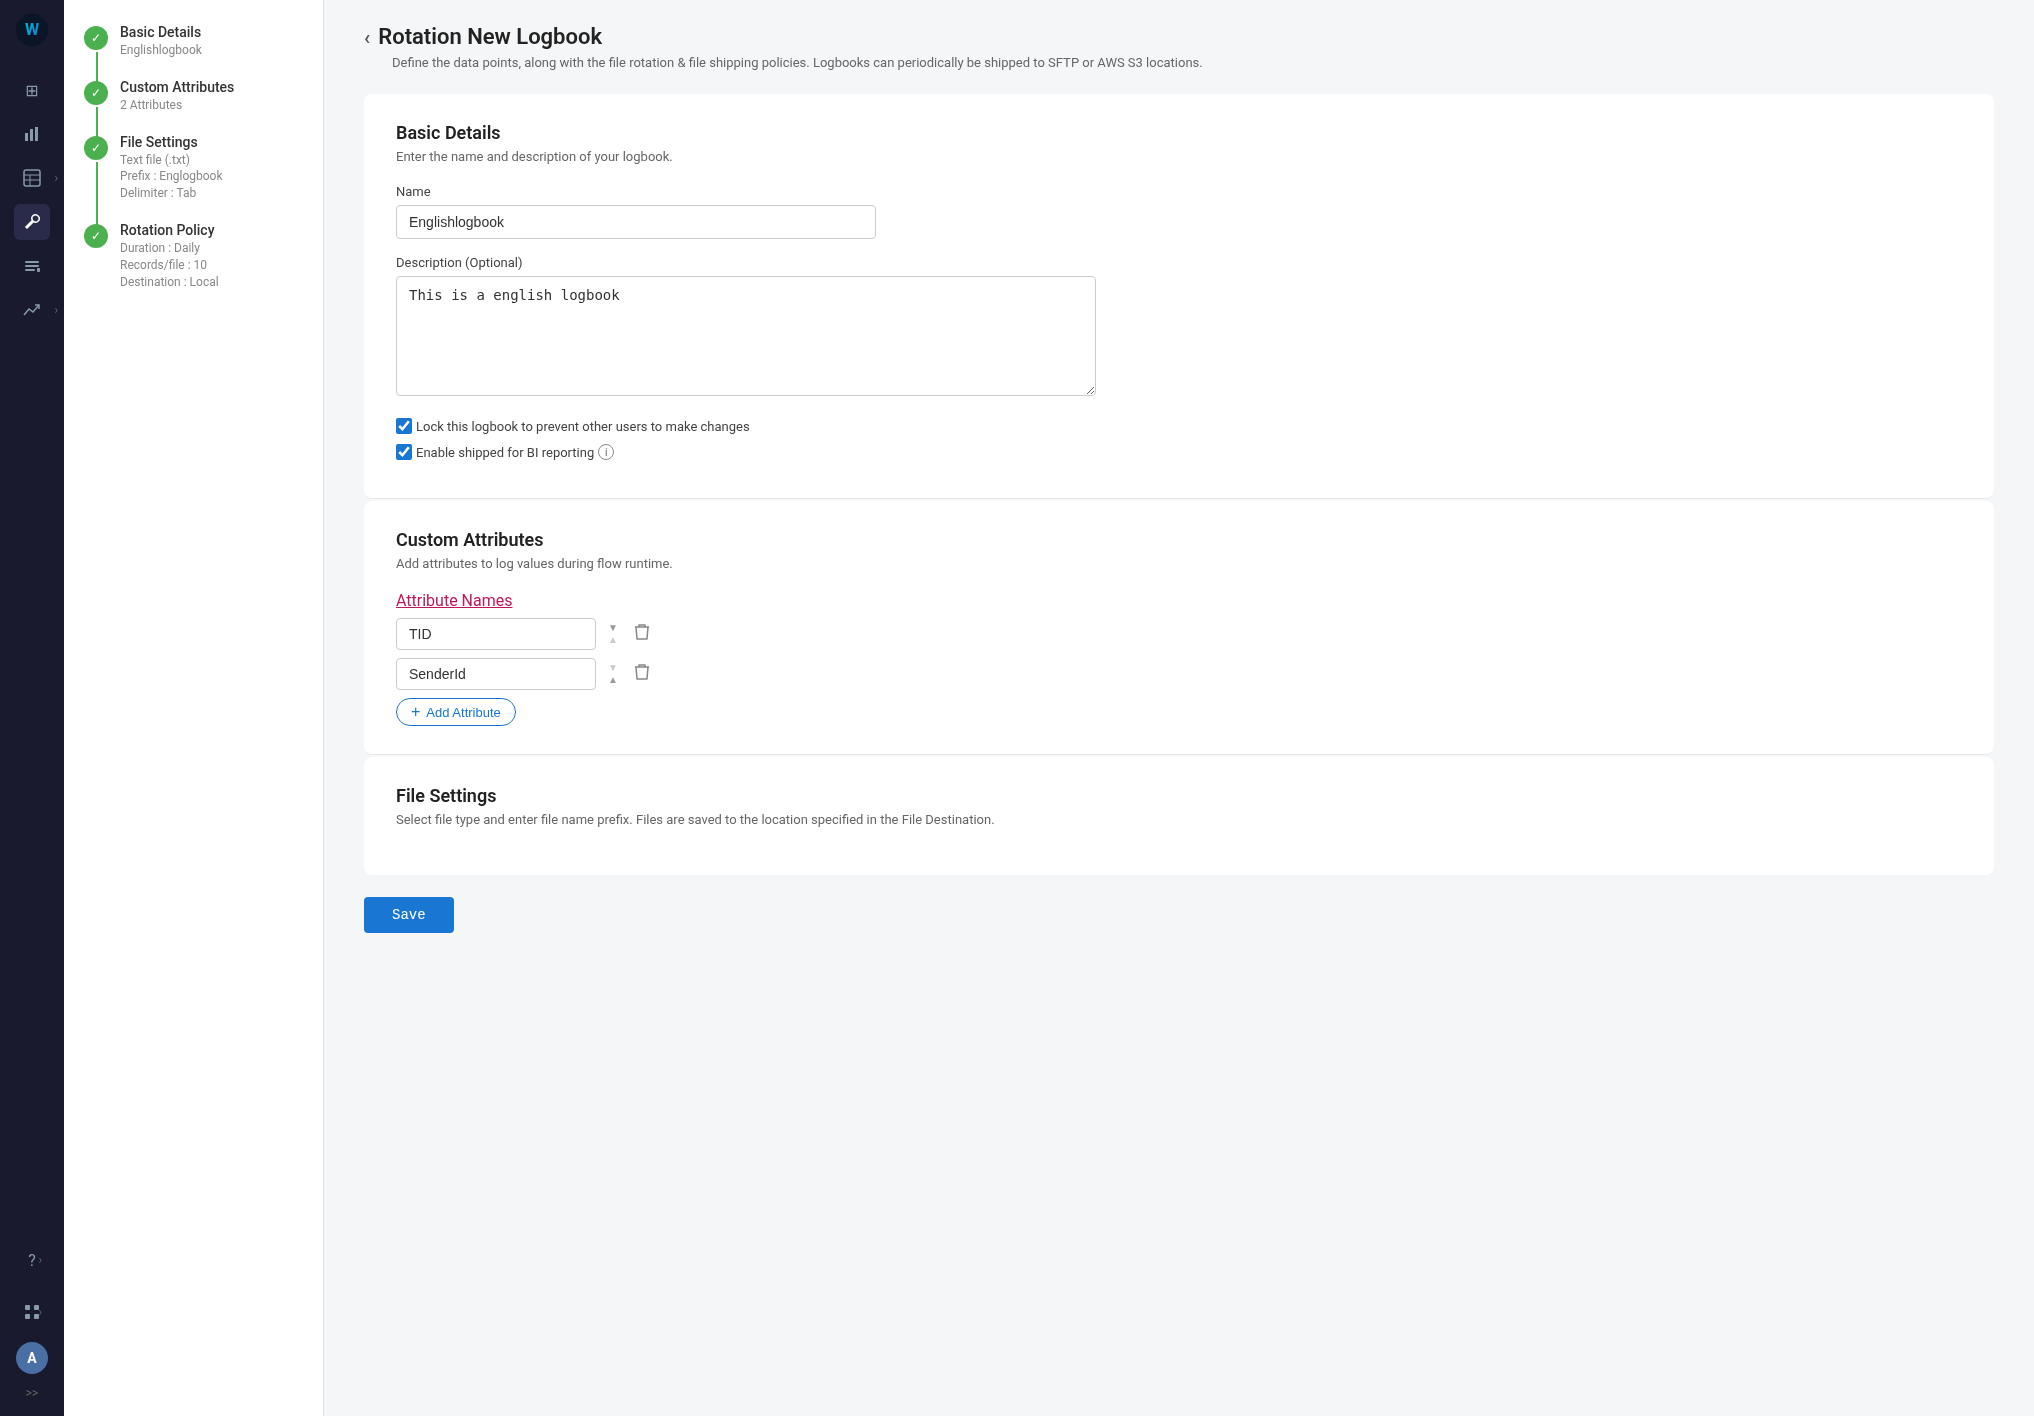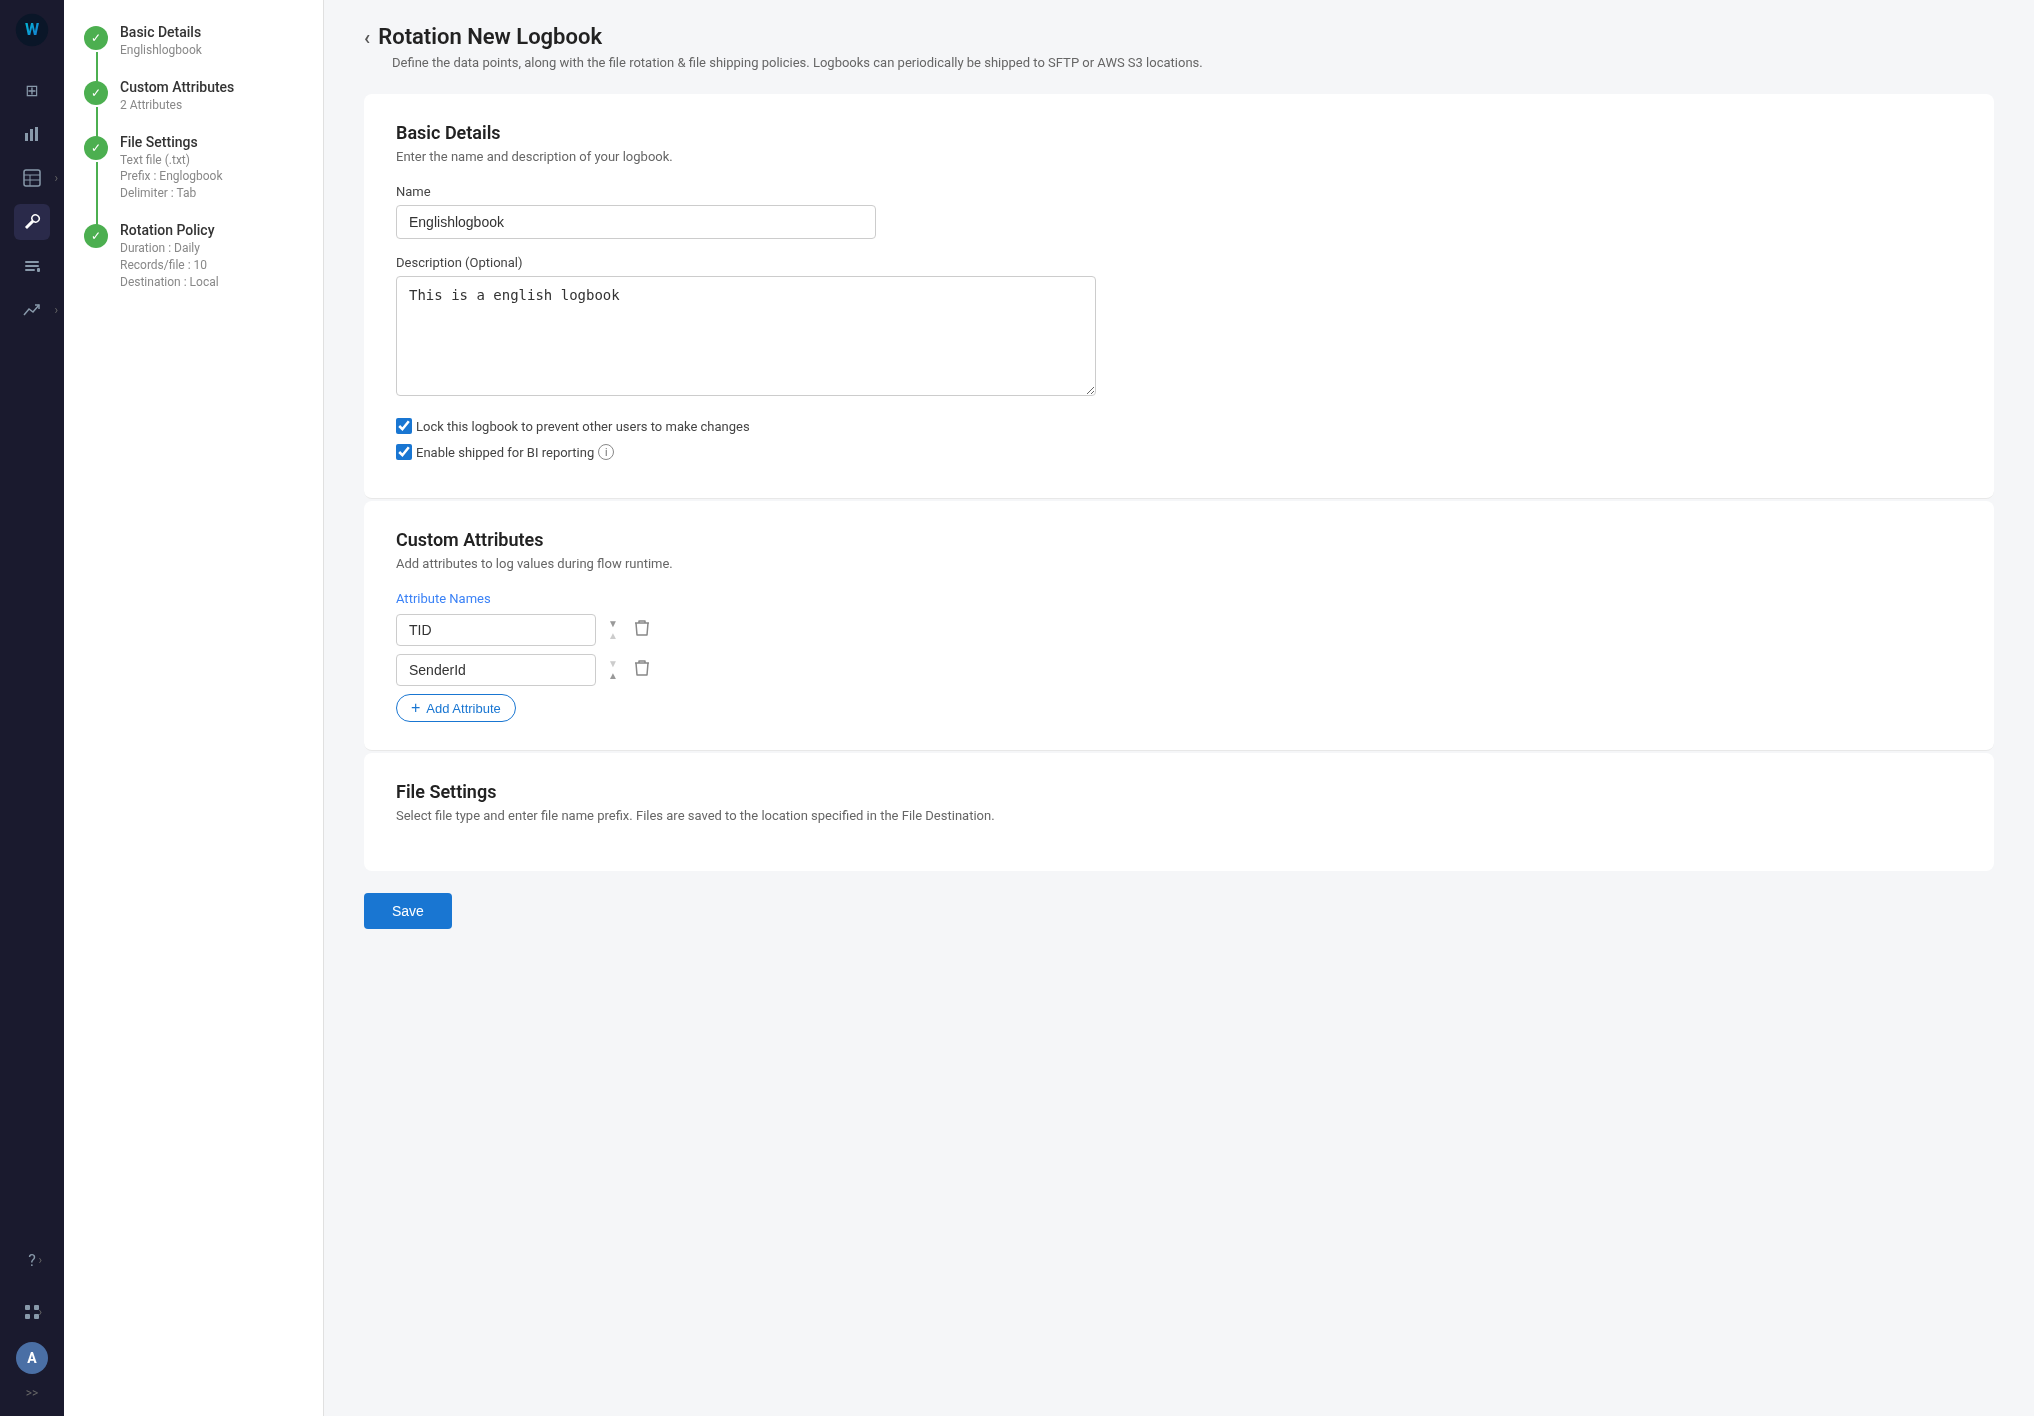--- a/index.html
+++ b/index.html
@@ -249,9 +249,10 @@
       margin-bottom: 8px;
     }
     .attr-label {
-      font-size: 13px;
-      color: #3b82f6;
+      font-size: 16px;
+      color: #be185d;
       min-width: 200px;
+      text-decoration: underline;
     }
     .attr-row {
       display: flex;

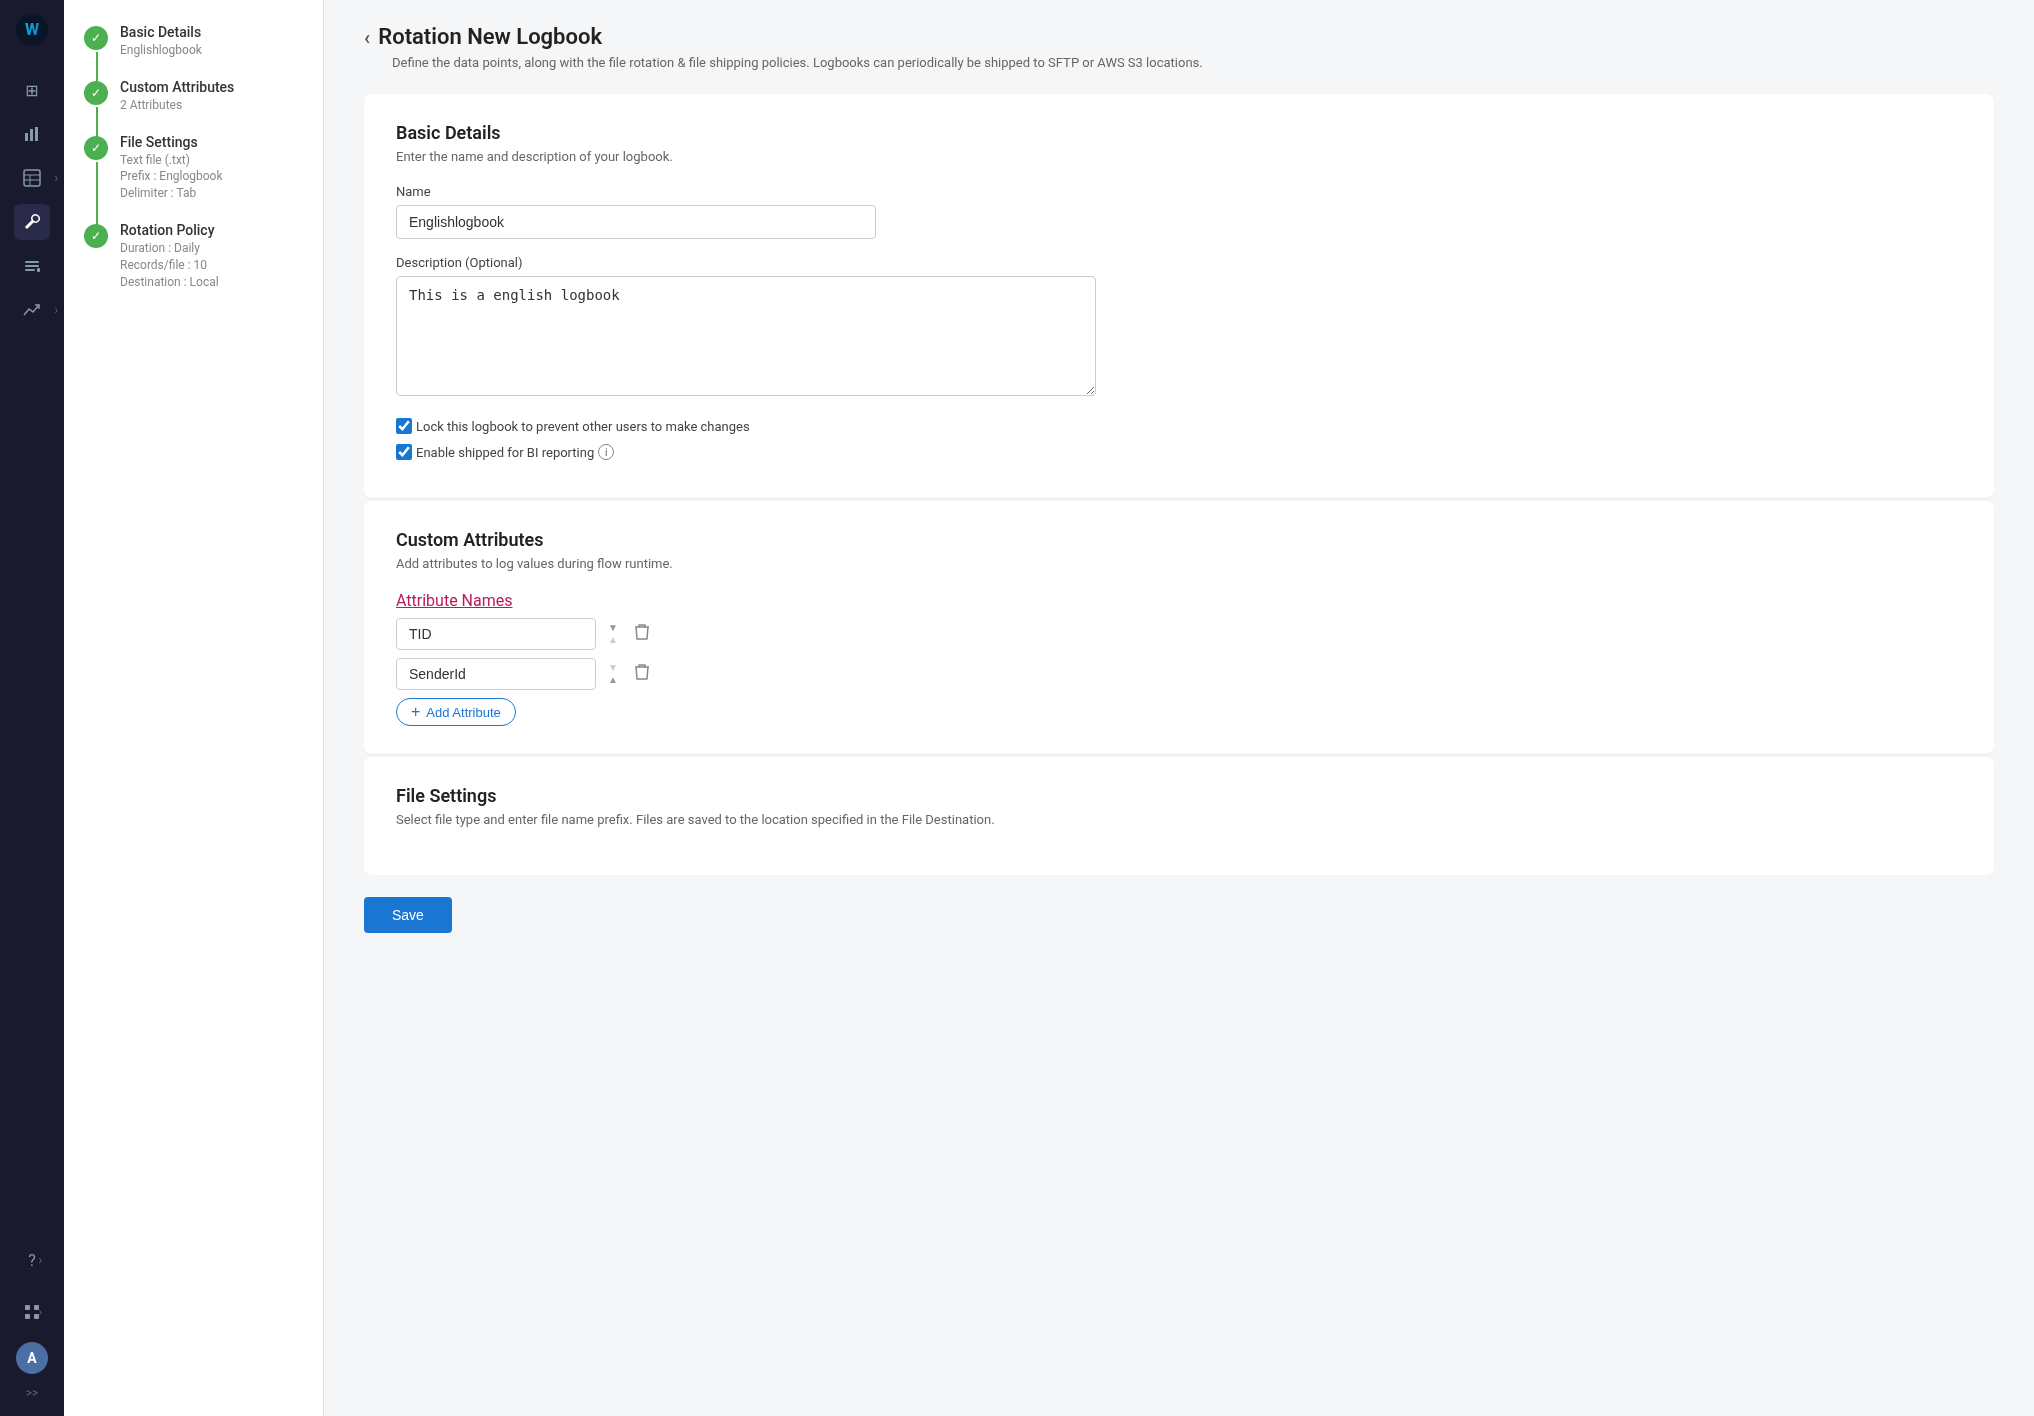--- a/index.html
+++ b/index.html
@@ -317,6 +317,7 @@
       font-weight: 500;
       cursor: pointer;
       margin-top: 20px;
+      font-family: Liberation Mono, monospace;
     }
 
     

